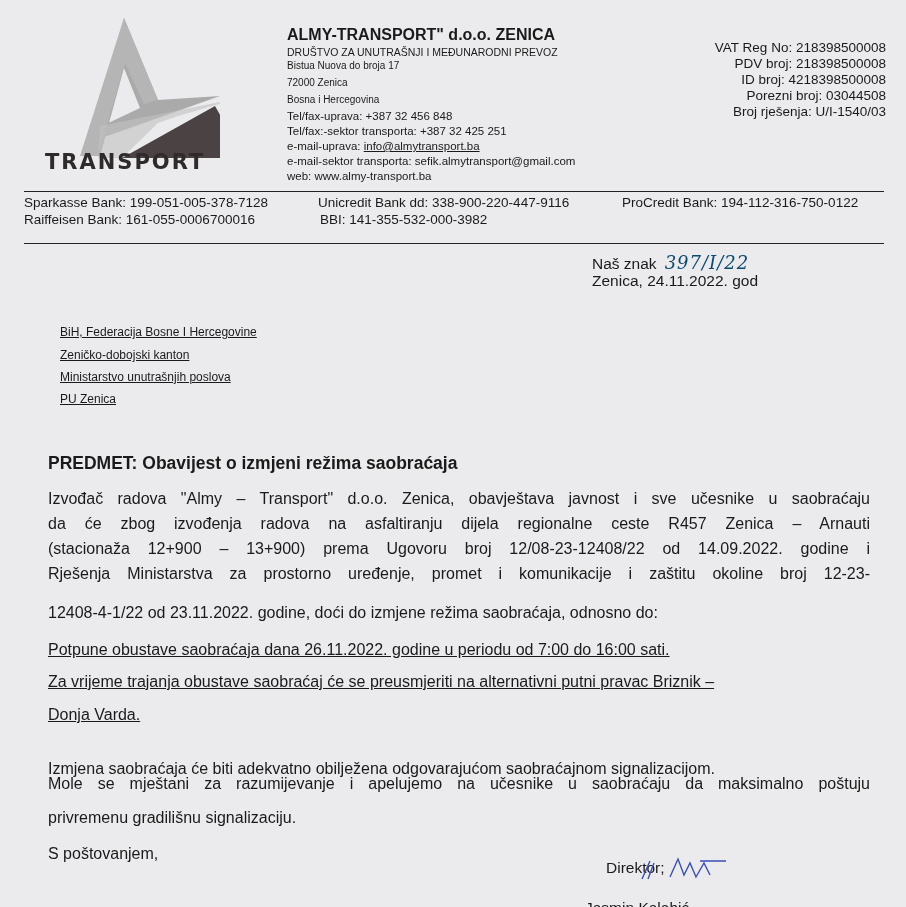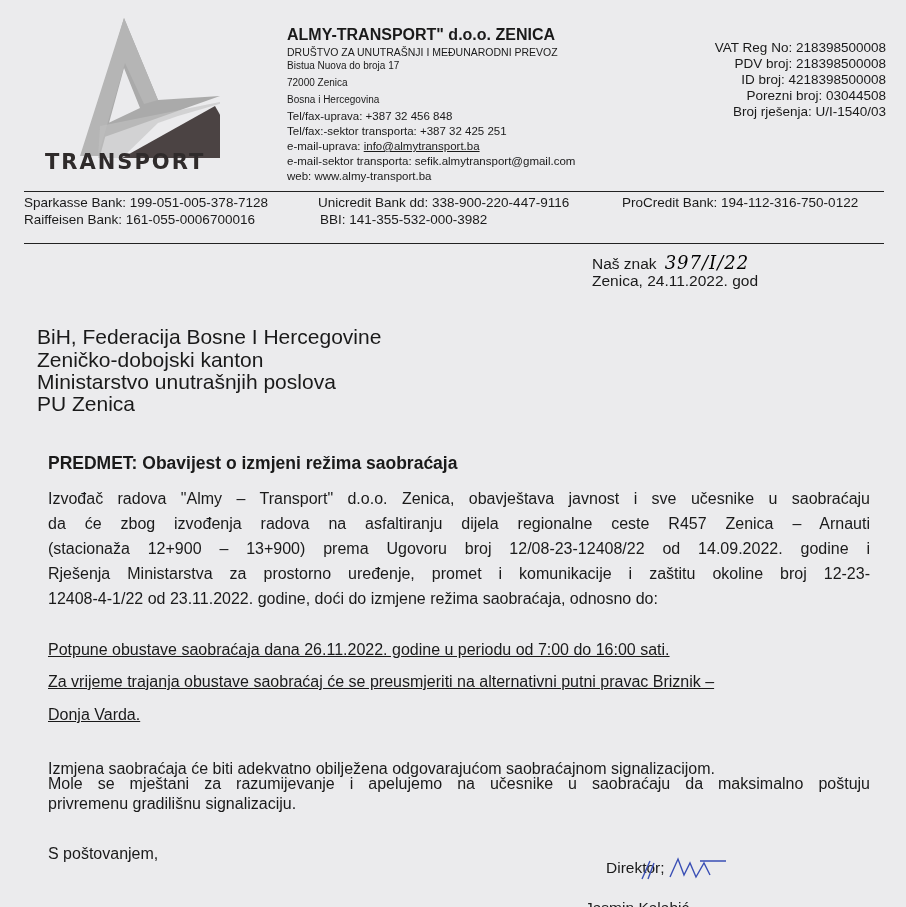--- a/index.html
+++ b/index.html
@@ -25,7 +25,7 @@
     .rule { position: absolute; left: 24px; width: 860px; height: 1px; background: #222; }
     .bank { font-size: 13.5px; }
     .ref { left: 592px; font-size: 15.5px; }
-    .handwritten { color: #000000; font-family: "DejaVu Serif", serif; font-style: italic; font-size: 18px; margin-left: 8px; letter-spacing: 1px; }
+    .handwritten { color: #0c4a6e; font-family: "DejaVu Serif", serif; font-style: italic; font-size: 18px; margin-left: 8px; letter-spacing: 1px; }
     .recipient { left: 37px; font-size: 21px; }
     .subject { left: 48px; top: 453px; font-size: 17.5px; font-weight: bold; }
     .para { position: absolute; left: 48px; width: 822px; font-size: 16px; line-height: 25px; text-align: justify; }

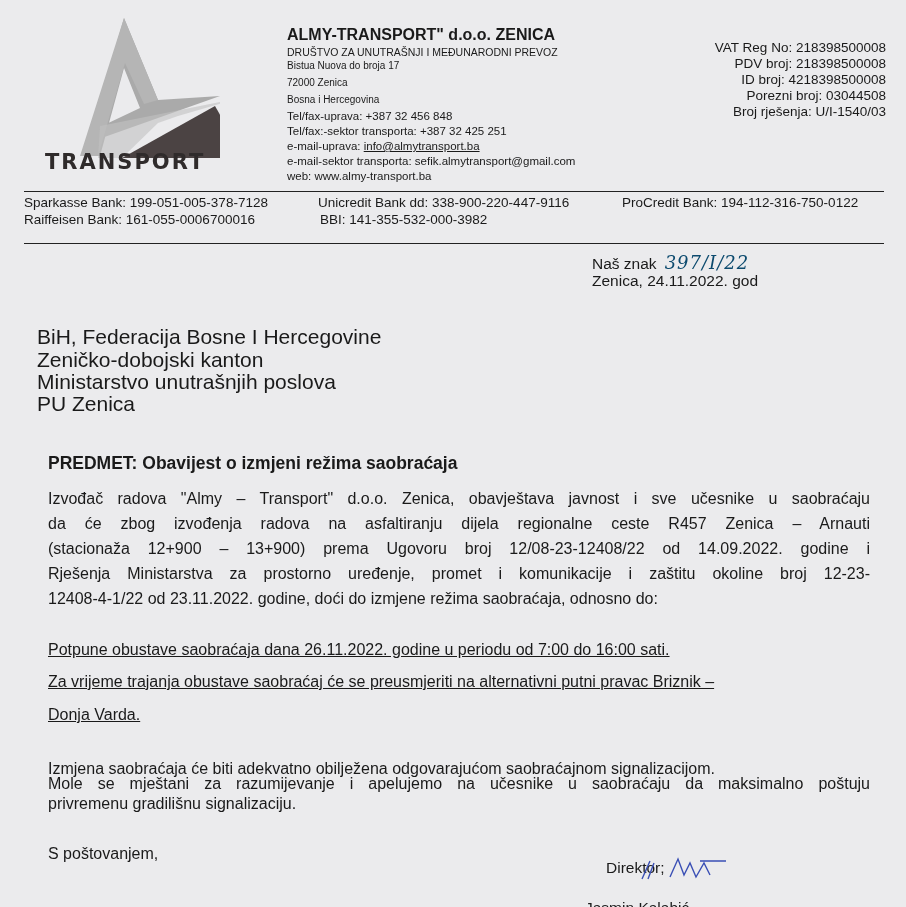--- a/index.html
+++ b/index.html
@@ -26,7 +26,7 @@
     .bank { font-size: 13.5px; }
     .ref { left: 592px; font-size: 15.5px; }
     .handwritten { color: #0c4a6e; font-family: "DejaVu Serif", serif; font-style: italic; font-size: 18px; margin-left: 8px; letter-spacing: 1px; }
-    .recipient { left: 37px; font-size: 21px; }
+    .recipient { left: 60px; font-size: 12px; text-decoration: underline; }
     .subject { left: 48px; top: 453px; font-size: 17.5px; font-weight: bold; }
     .para { position: absolute; left: 48px; width: 822px; font-size: 16px; line-height: 25px; text-align: justify; }
     .para .line { display: block; white-space: nowrap; text-align-last: justify; }

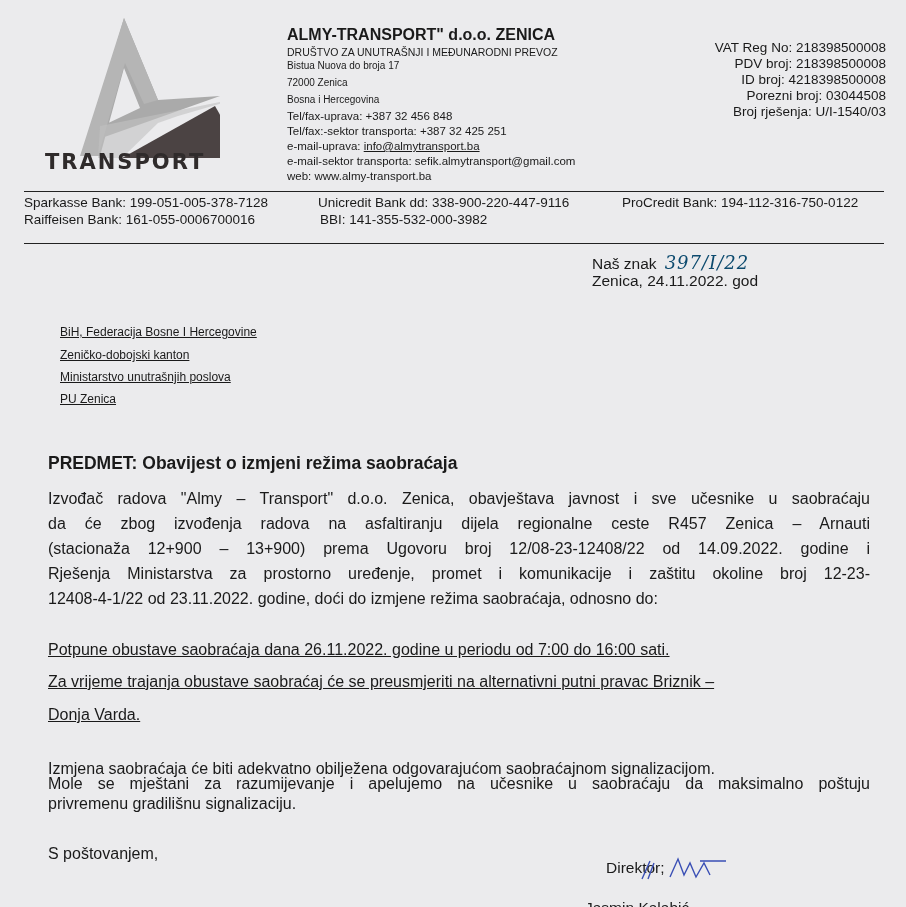--- a/index.html
+++ b/index.html
@@ -30,7 +30,7 @@
     .subject { left: 48px; top: 453px; font-size: 17.5px; font-weight: bold; }
     .para { position: absolute; left: 48px; width: 822px; font-size: 16px; line-height: 25px; text-align: justify; }
     .para .line { display: block; white-space: nowrap; text-align-last: justify; }
-    .para .line.last { text-align-last: left; }
+    .para .line.last { text-align-last: left; margin-top: 14px; }
     .ul-line { left: 48px; font-size: 16px; text-decoration: underline; }
     .closing { left: 48px; font-size: 16px; }
     .sig { font-size: 15.5px; margin-top: 32px; }

